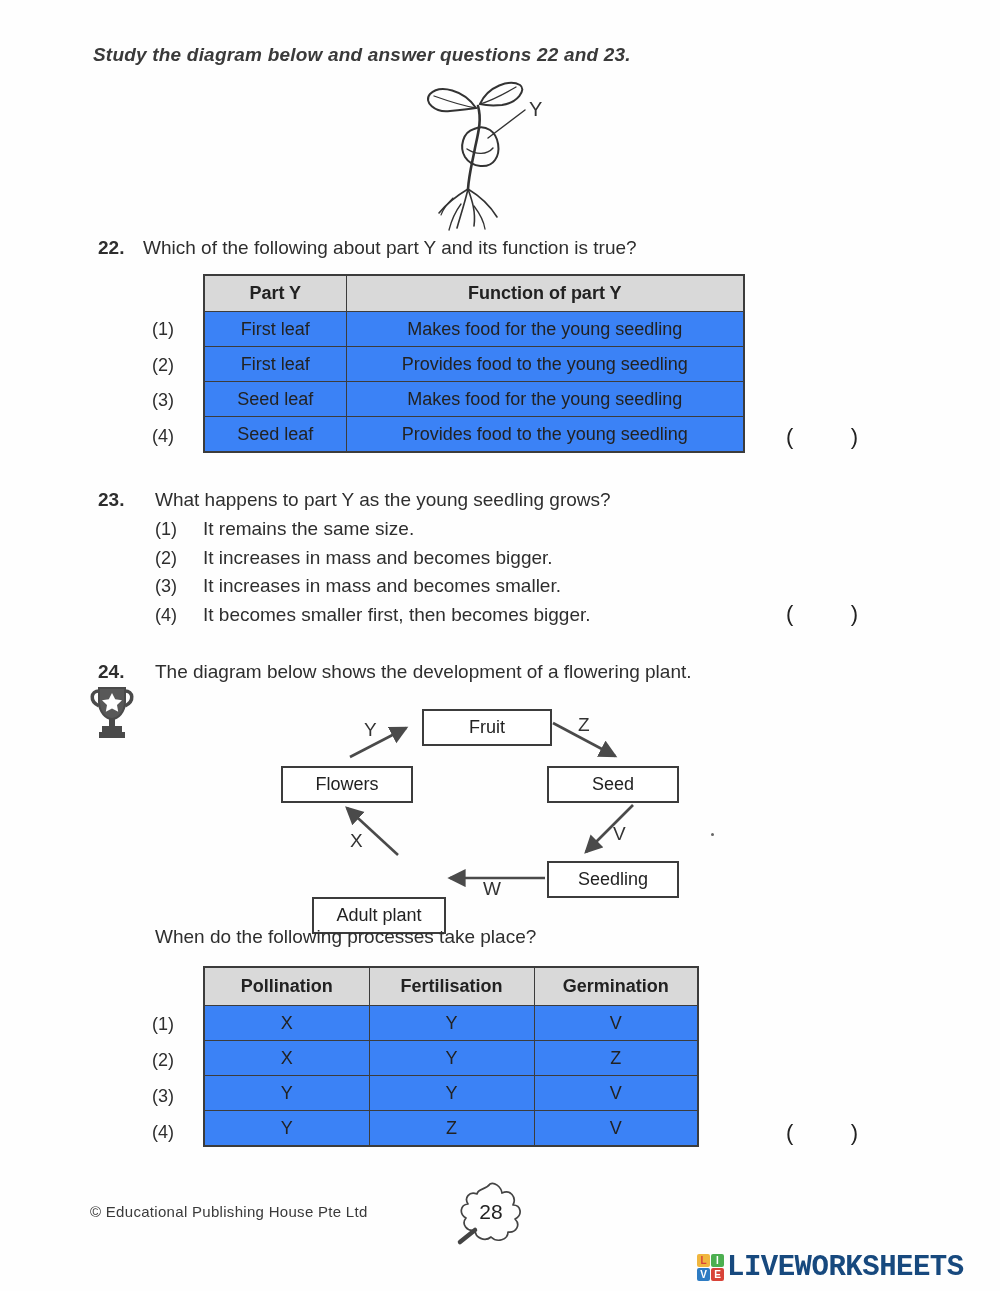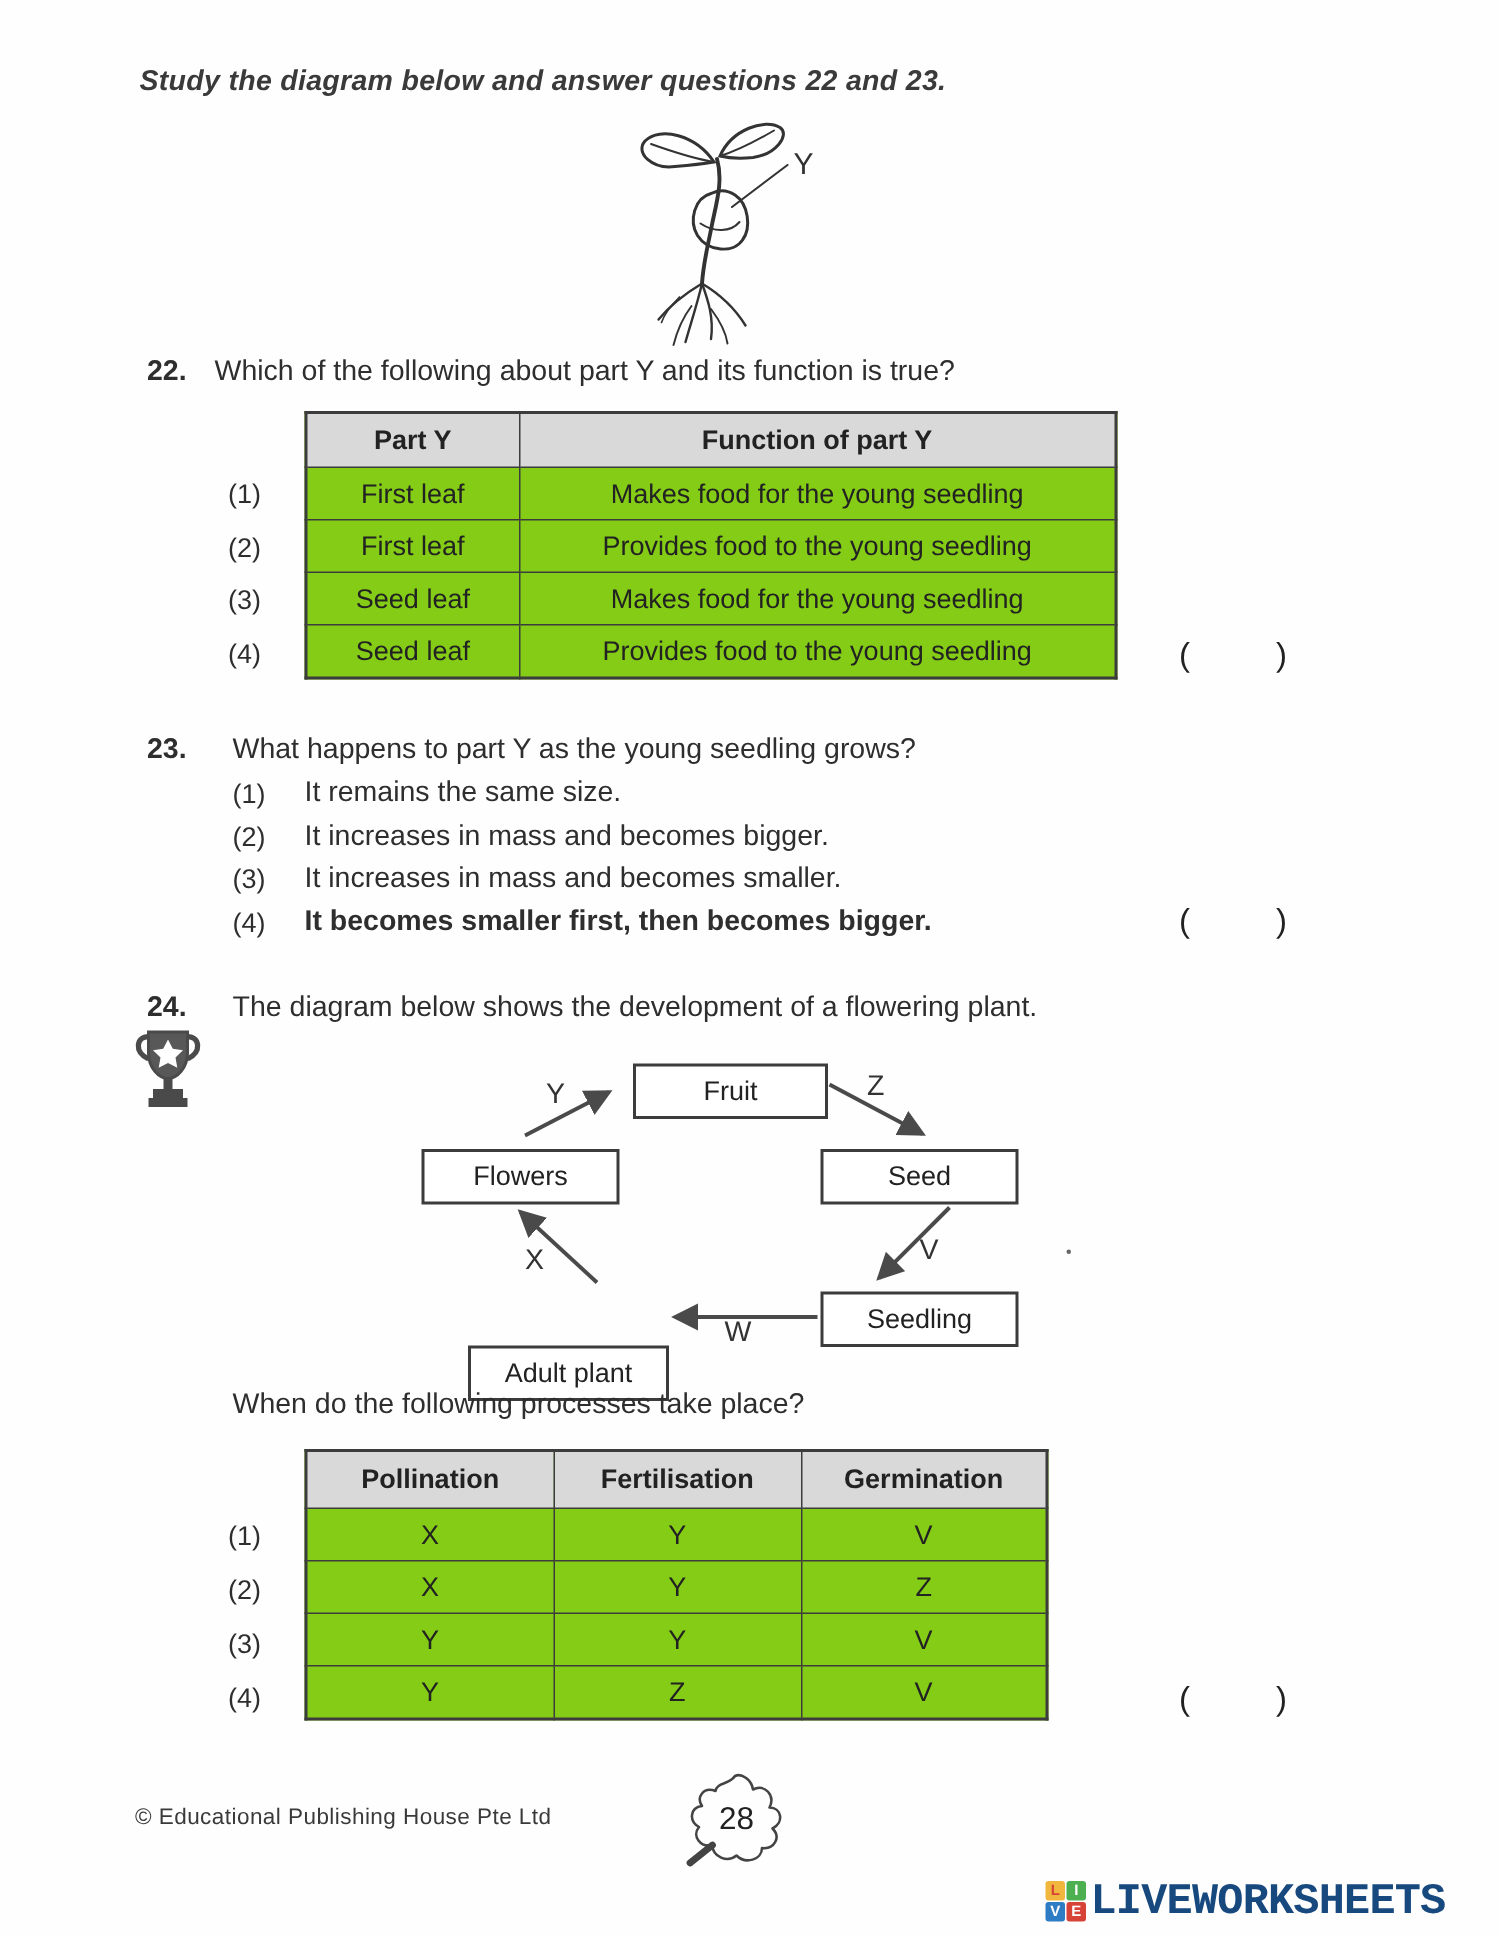--- a/index.html
+++ b/index.html
@@ -14,7 +14,7 @@
   .optlabel{font-size:18px;color:#2e2e2e;}
   .opttext{font-size:19px;color:#2e2e2e;}
   table{border-collapse:collapse;table-layout:fixed;}
-  .wtable{position:absolute;border:2px solid #3c3c3c;background:#84cc16;}
+  .wtable{position:absolute;border:2px solid #3c3c3c;background:#3b82f6;}
   .wtable th,.wtable td{border:1.5px solid #3c3c3c;text-align:center;vertical-align:middle;padding:0;}
   .wtable th{background:#d9d9d9;font-size:18px;font-weight:bold;color:#222;}
   .wtable td{font-size:18px;color:#222;}

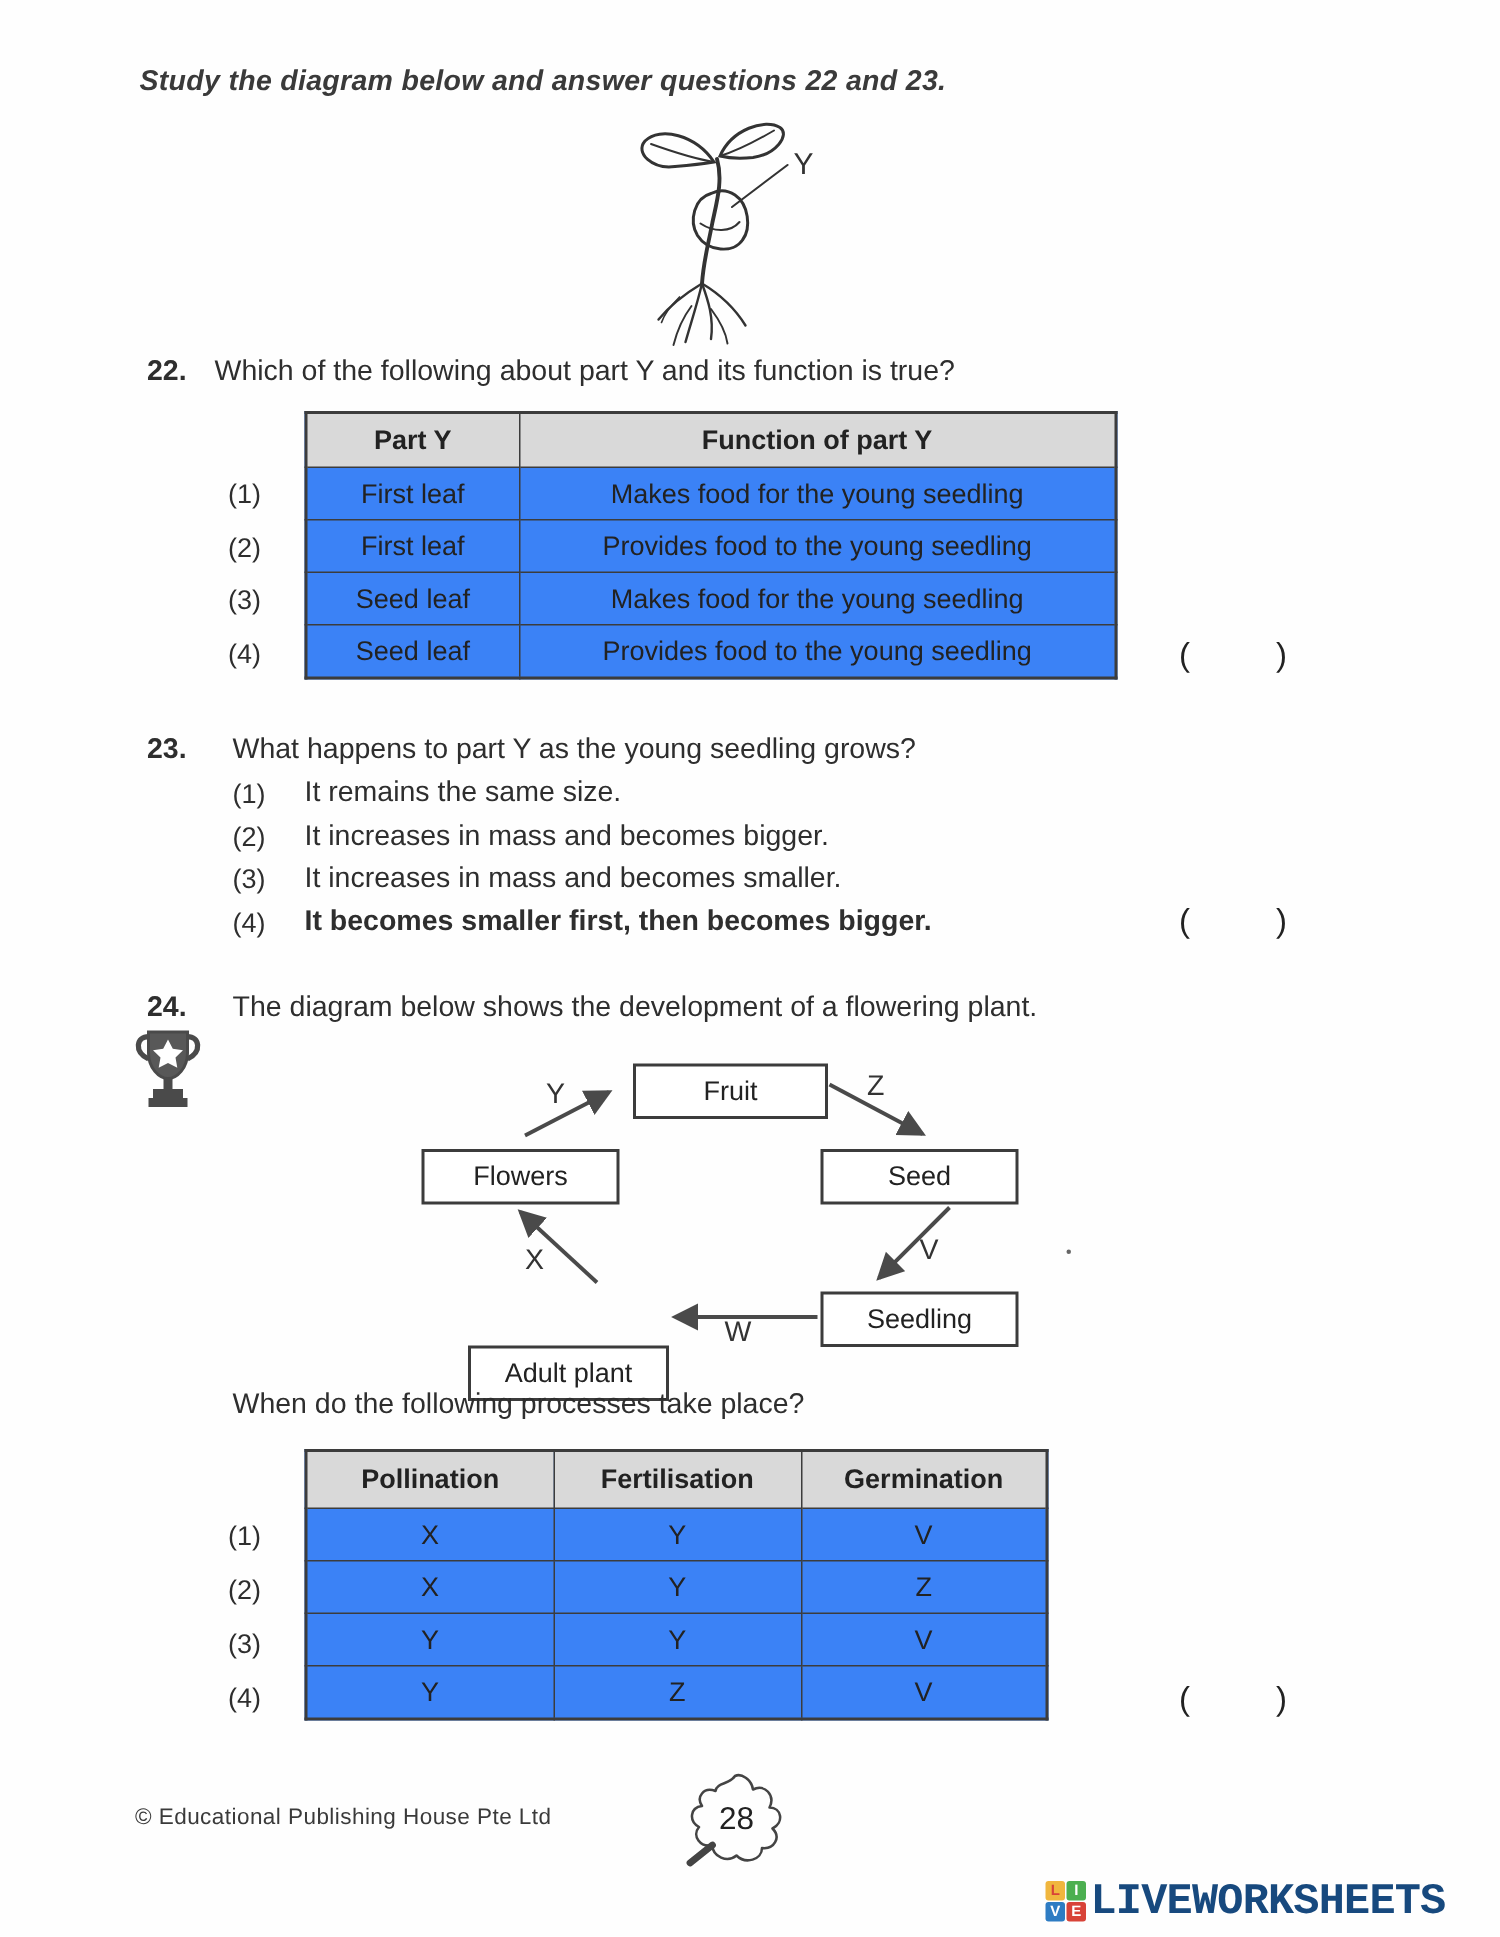--- a/index.html
+++ b/index.html
@@ -126,7 +126,7 @@
   <div class="abs optlabel" style="left:155px;top:576px;">(3)</div>
   <div class="abs opttext" style="left:203px;top:575px;">It increases in mass and becomes smaller.</div>
   <div class="abs optlabel" style="left:155px;top:605px;">(4)</div>
-  <div class="abs opttext" style="left:203px;top:604px;font-weight:bold;">It becomes smaller first, then becomes bigger.</div>
+  <div class="abs opttext" style="left:203px;top:604px;">It becomes smaller first, then becomes bigger.</div>
 
   <div class="abs parens" style="left:786px;top:601px;">
     <span>(</span>

